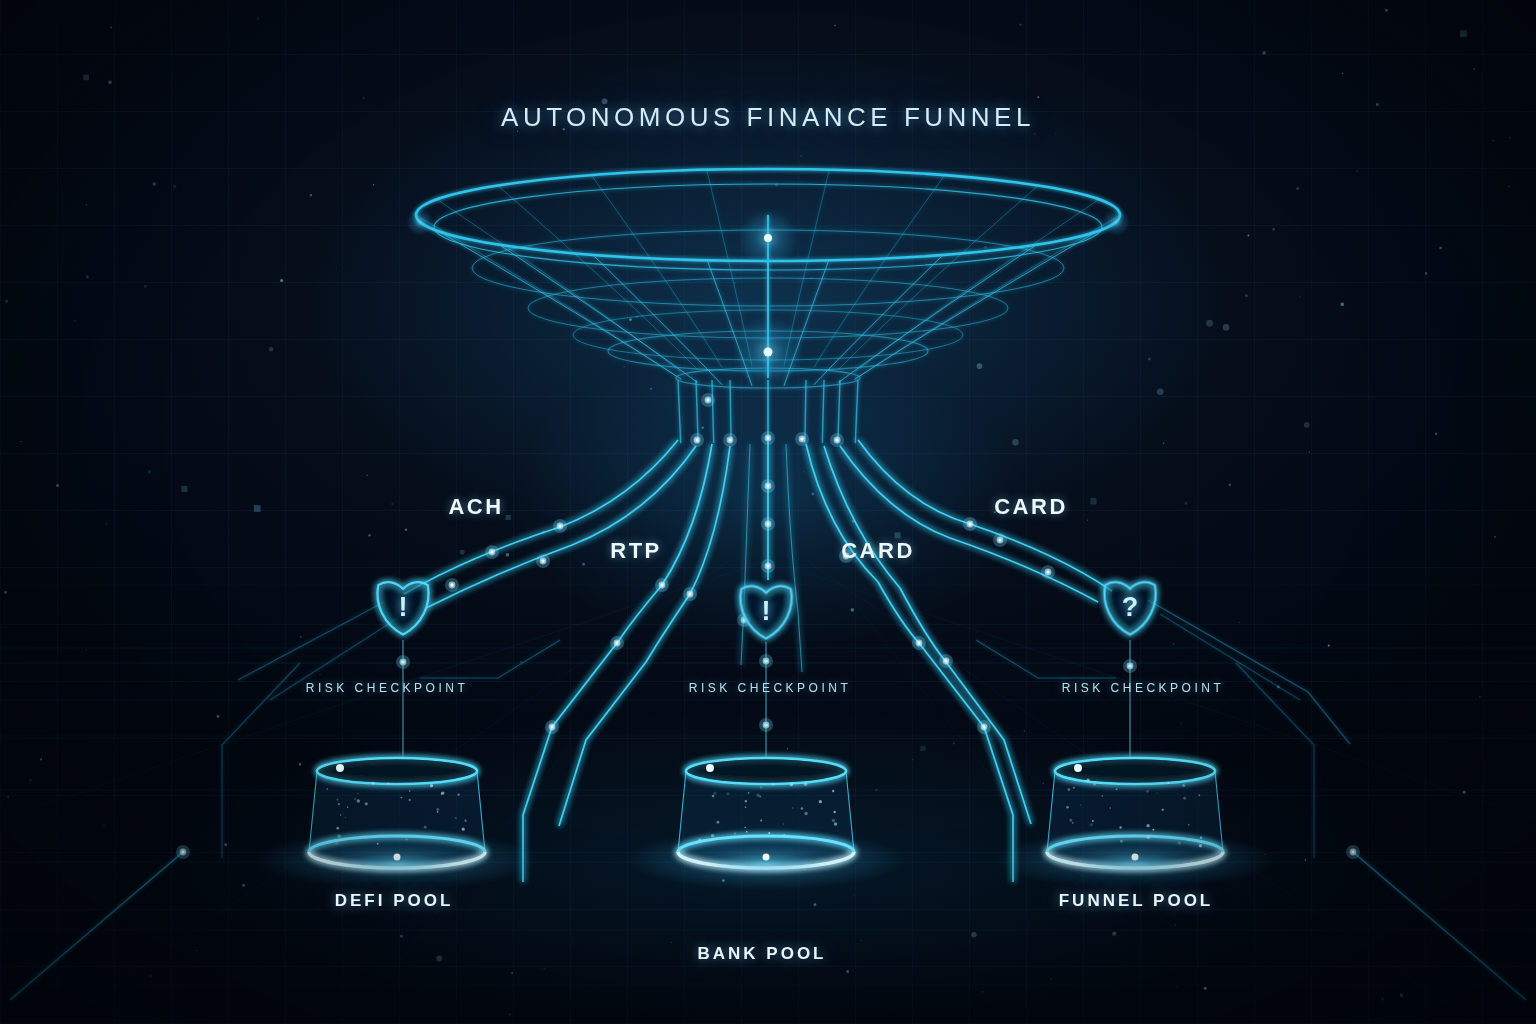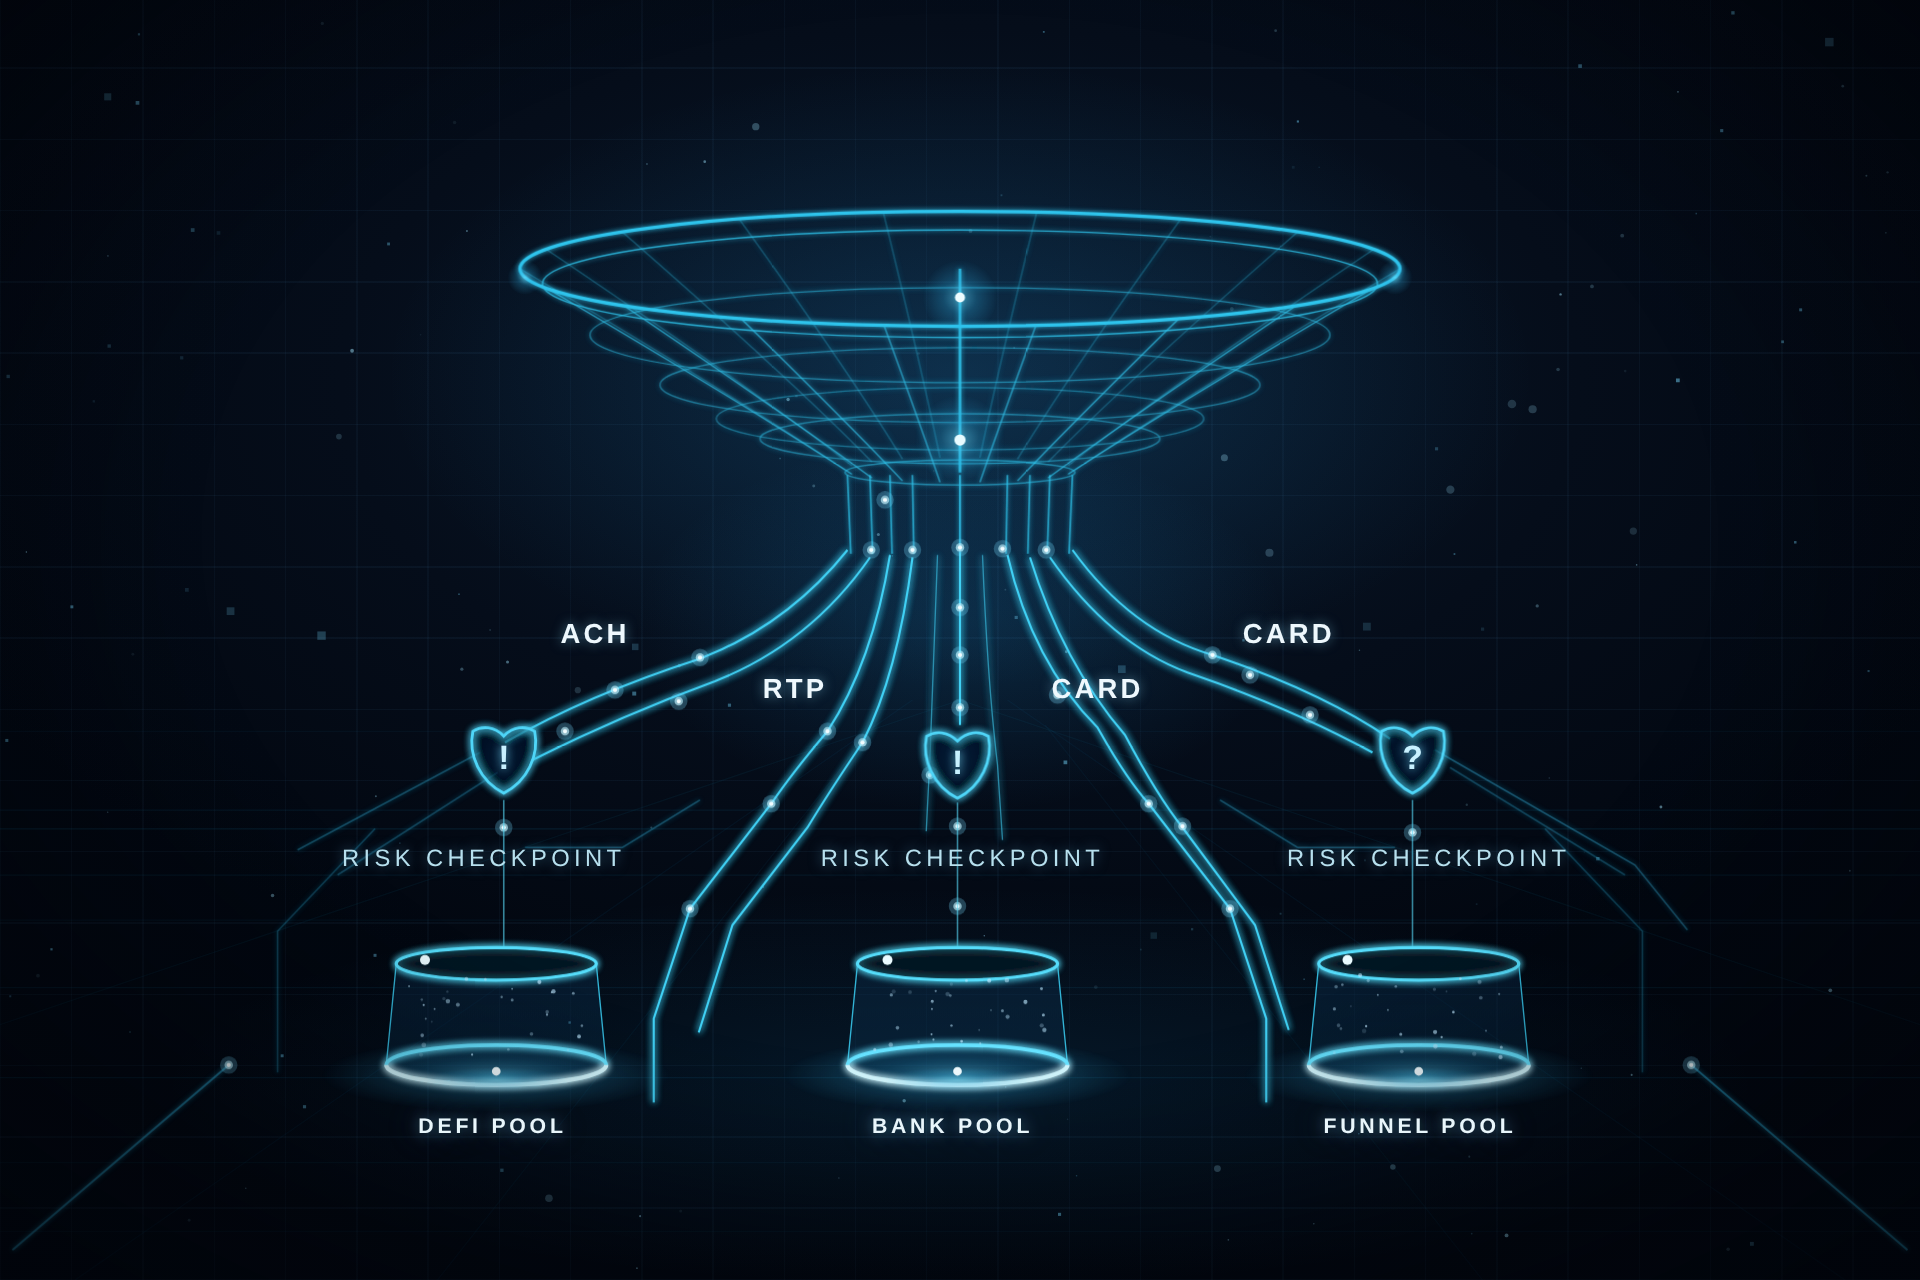--- a/index.html
+++ b/index.html
@@ -609,6 +609,7 @@
     </g>
   </svg>
 
+  <div class="txt title" style="left:768px;top:117px">AUTONOMOUS FINANCE FUNNEL</div>
 
   <div class="txt stream-label" style="left:476px;top:507px">ACH</div>
   <div class="txt stream-label" style="left:636px;top:551px">RTP</div>

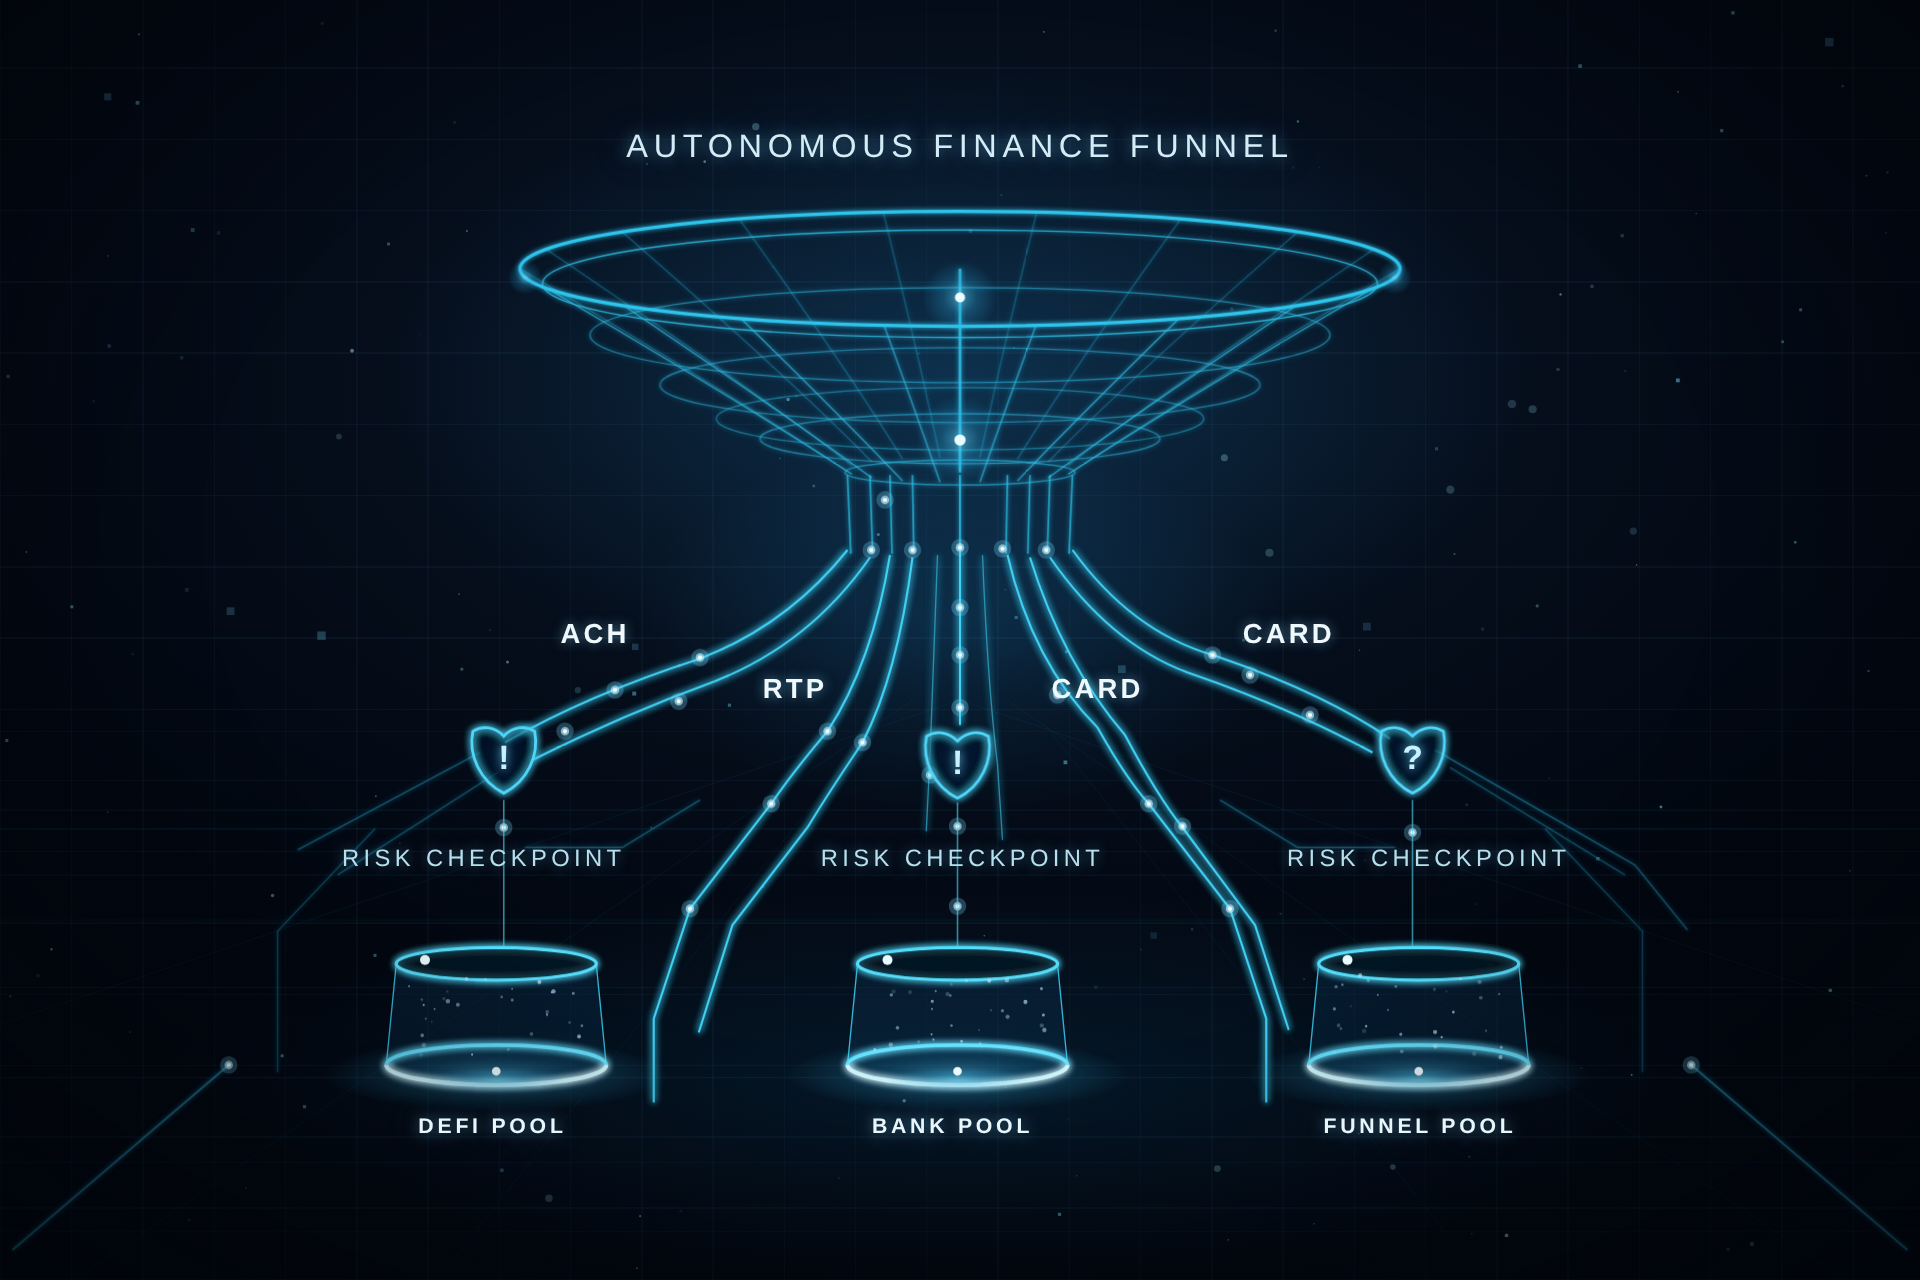--- a/index.html
+++ b/index.html
@@ -32,7 +32,7 @@
     text-shadow:0 0 9px rgba(140,225,255,.5);
   }
   .cp-label{
-    font-size:19px;letter-spacing:3.5px;font-weight:500;color:#b7e0ee;
+    font-size:12px;letter-spacing:3.5px;font-weight:500;color:#b7e0ee;
     text-shadow:0 0 10px rgba(110,200,245,.5);
   }
   .pool-label{

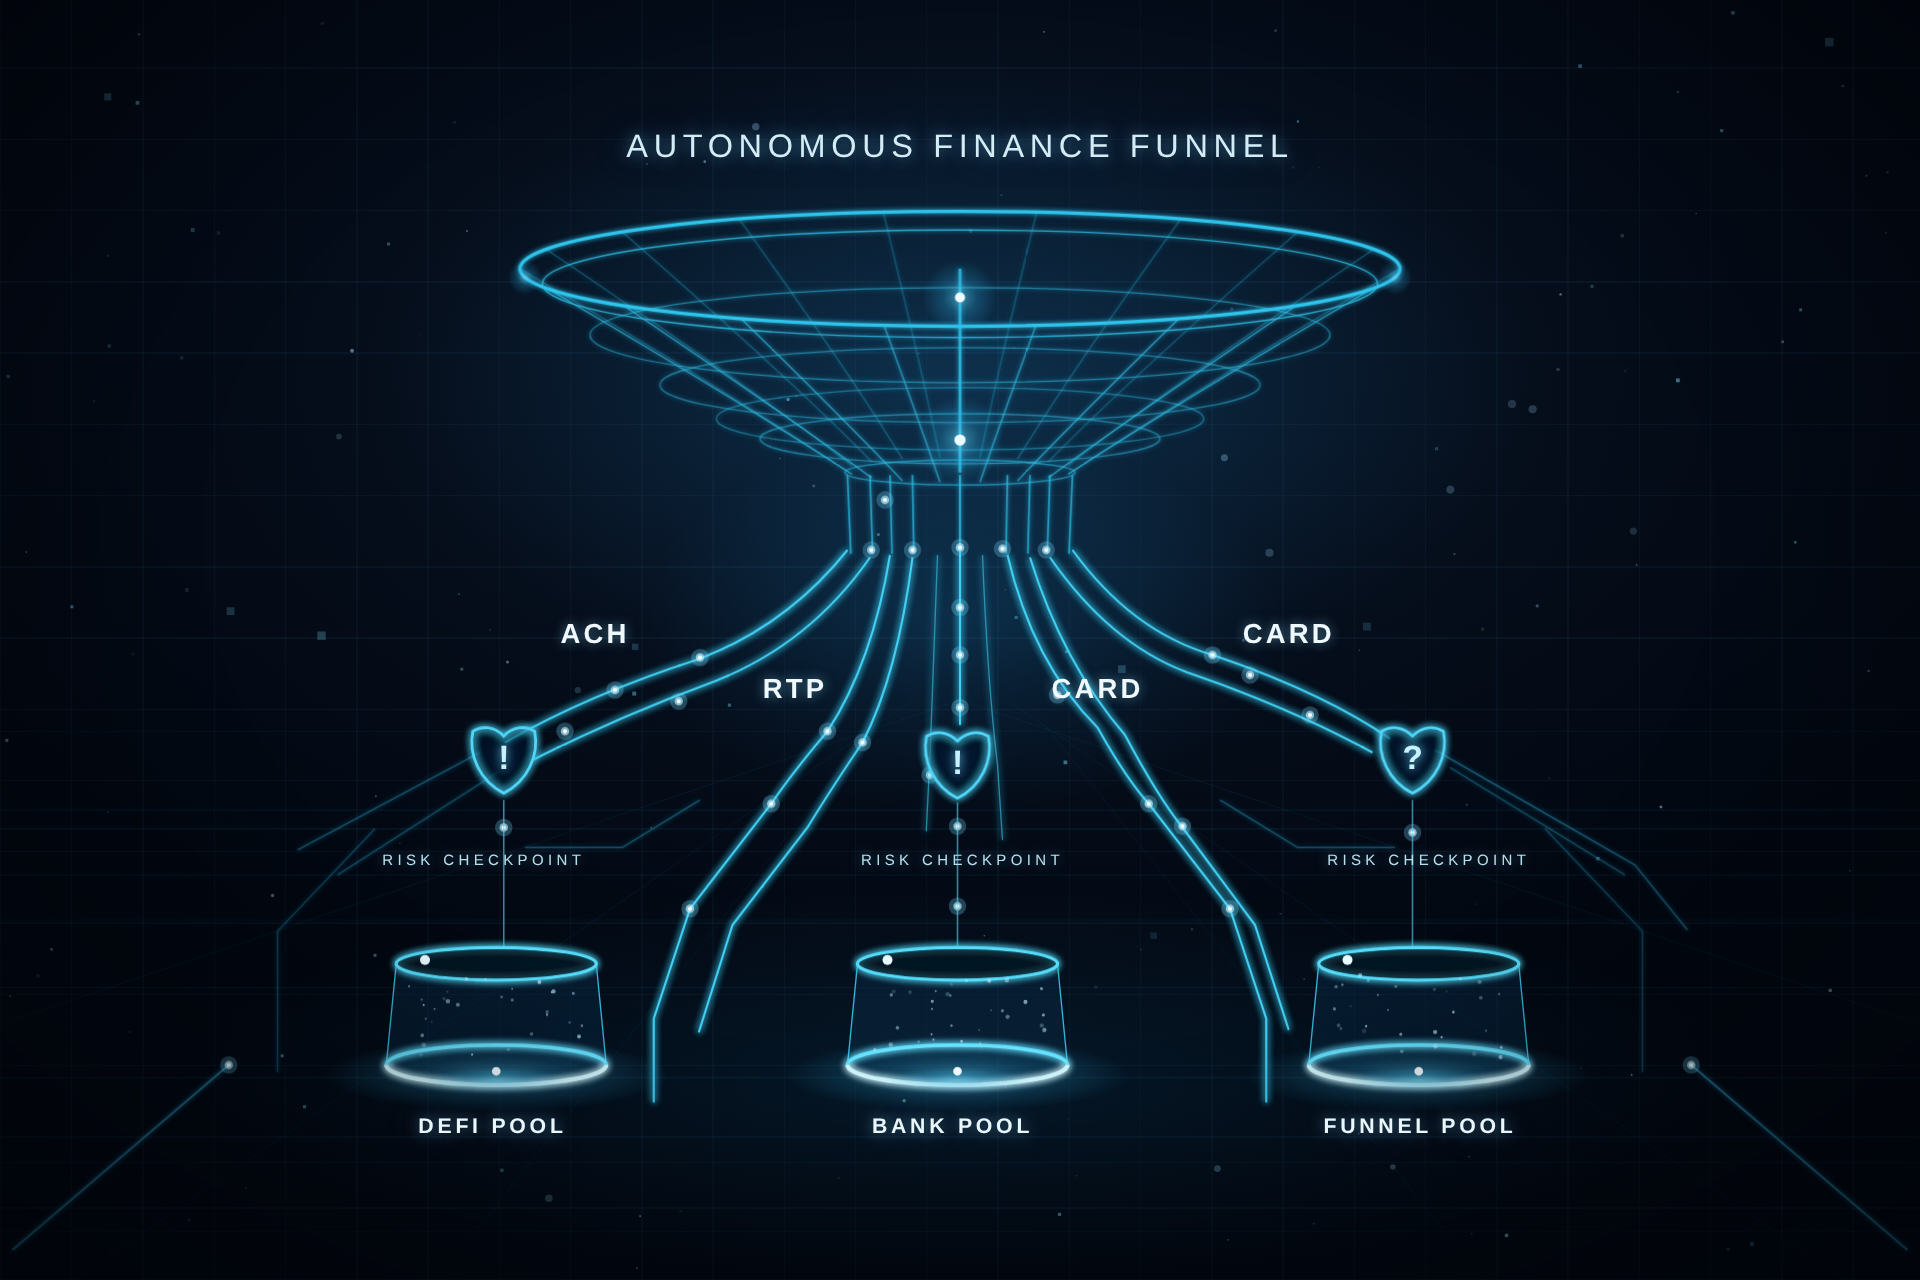--- a/index.html
+++ b/index.html
@@ -625,7 +625,7 @@
   <div class="txt cp-label" style="left:1143px;top:688px">RISK CHECKPOINT</div>
 
   <div class="txt pool-label" style="left:394px;top:901px">DEFI POOL</div>
-  <div class="txt pool-label" style="left:762px;top:901px">BANK POOL</div>
+  <div class="txt pool-label" style="left:762px;top:954px">BANK POOL</div>
   <div class="txt pool-label" style="left:1136px;top:901px">FUNNEL POOL</div>
 </div>
 

